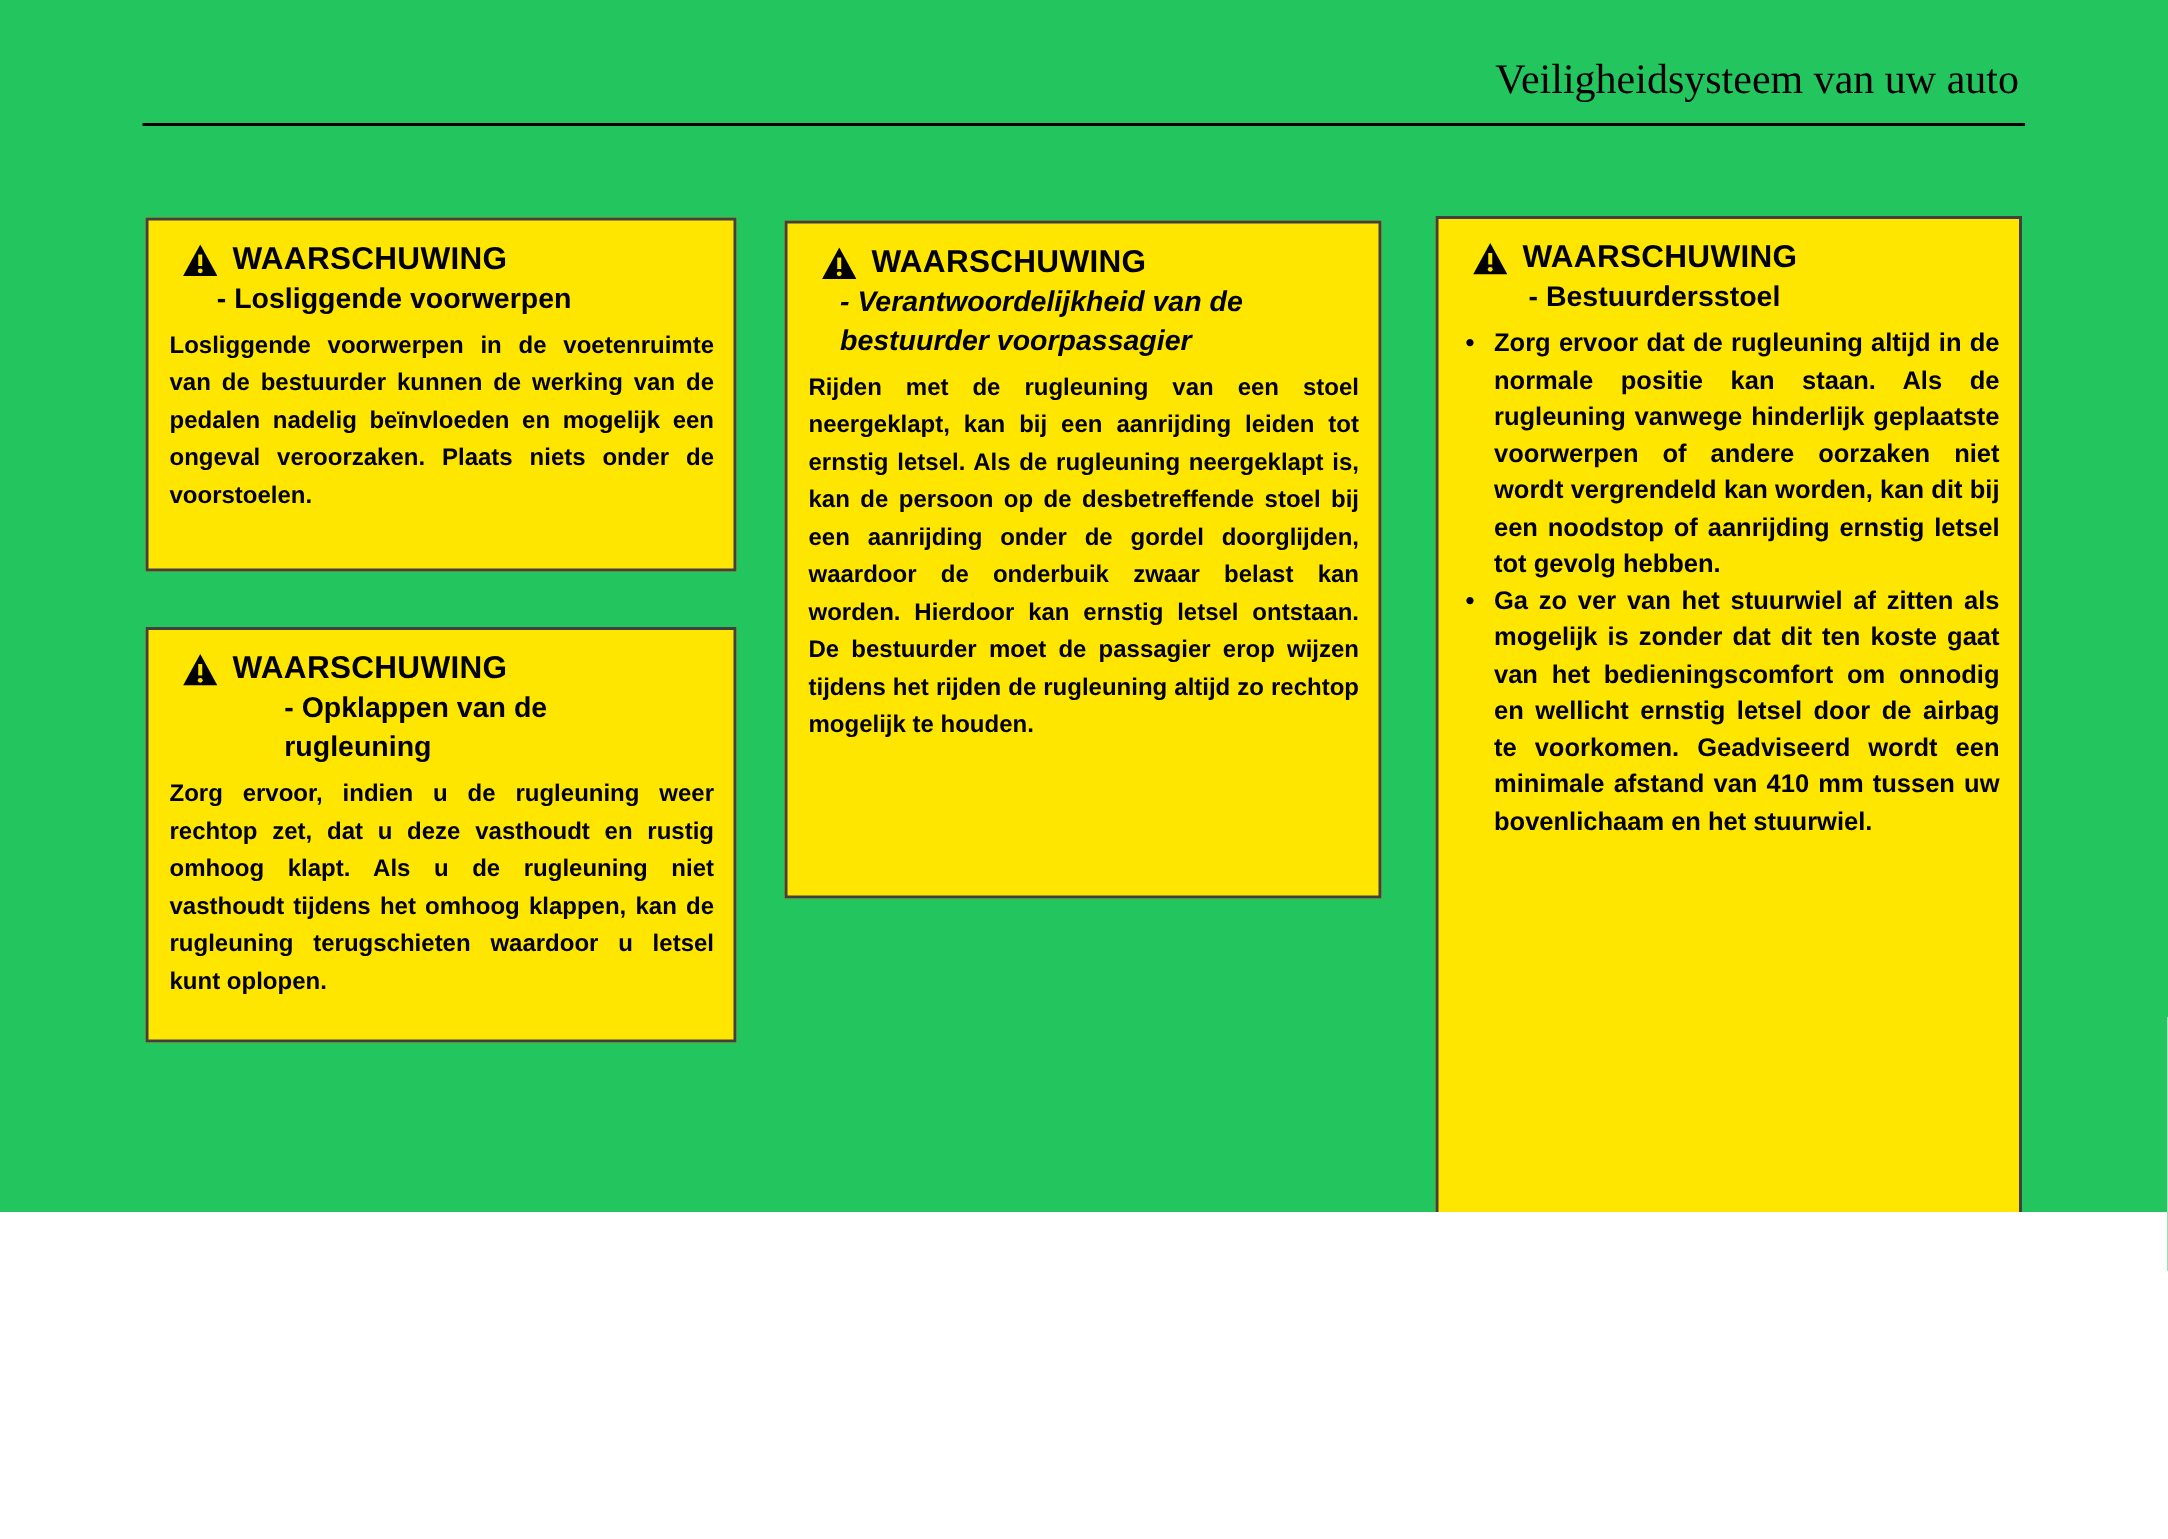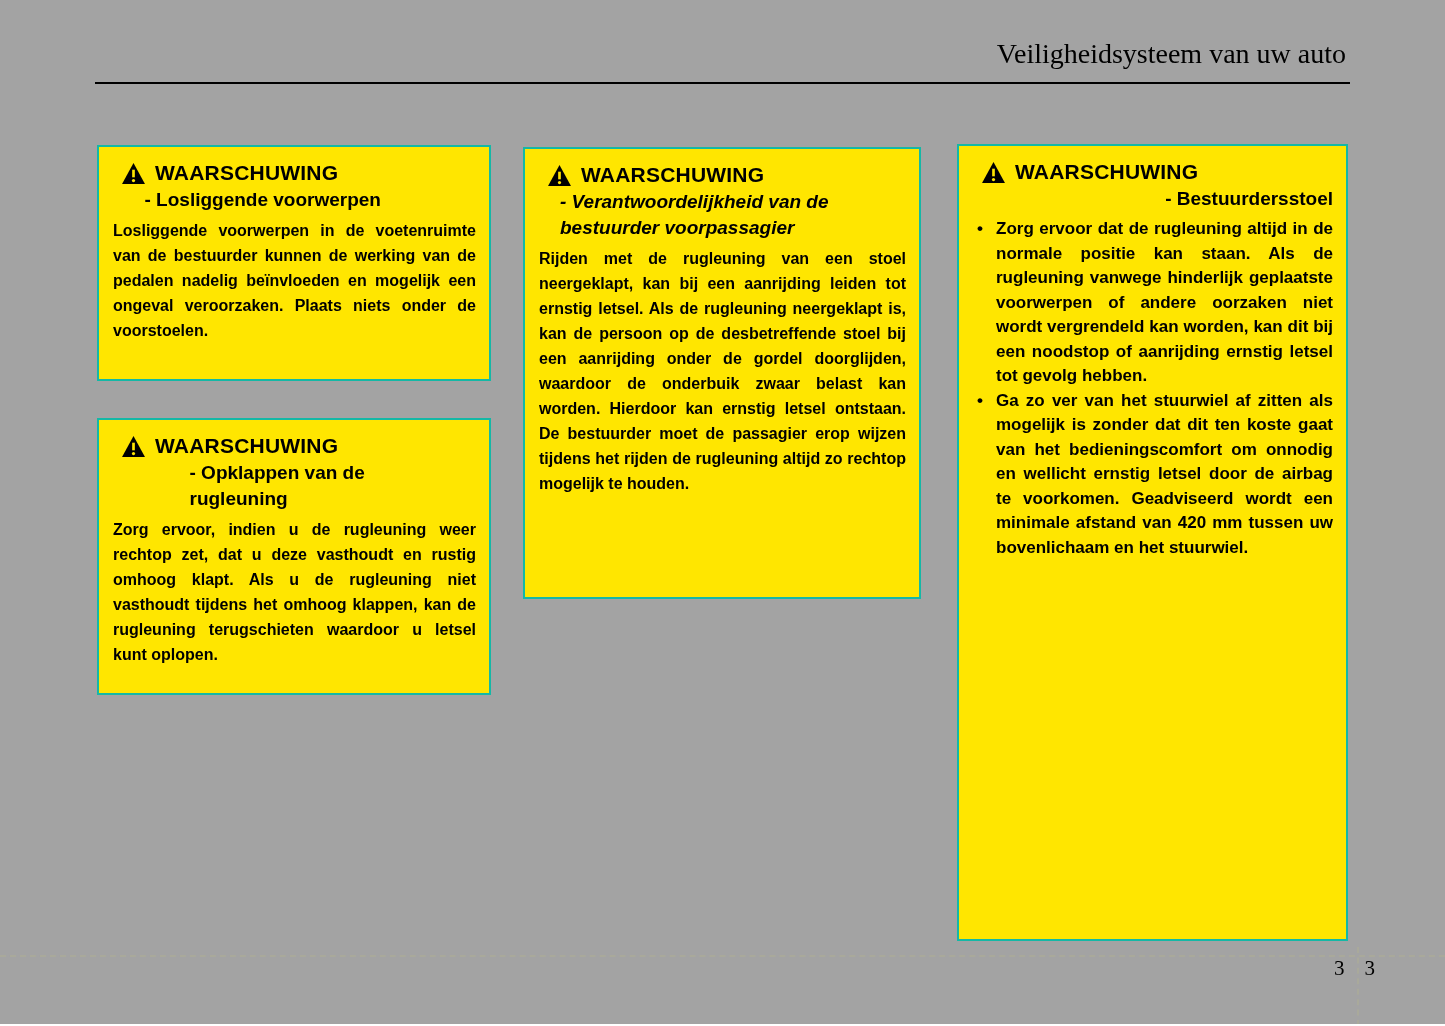--- a/index.html
+++ b/index.html
@@ -5,7 +5,7 @@
   * { margin:0; padding:0; box-sizing:border-box; }
   html,body { background:#ffffff; }
   .page {
-    position:relative; width:1445px; height:1024px; background:#a3a3a3;
+    position:relative; width:1445px; height:808px; background:#22c55e;
     font-family:"Liberation Sans", sans-serif; color:#000; overflow:hidden;
   }
   .header-title {

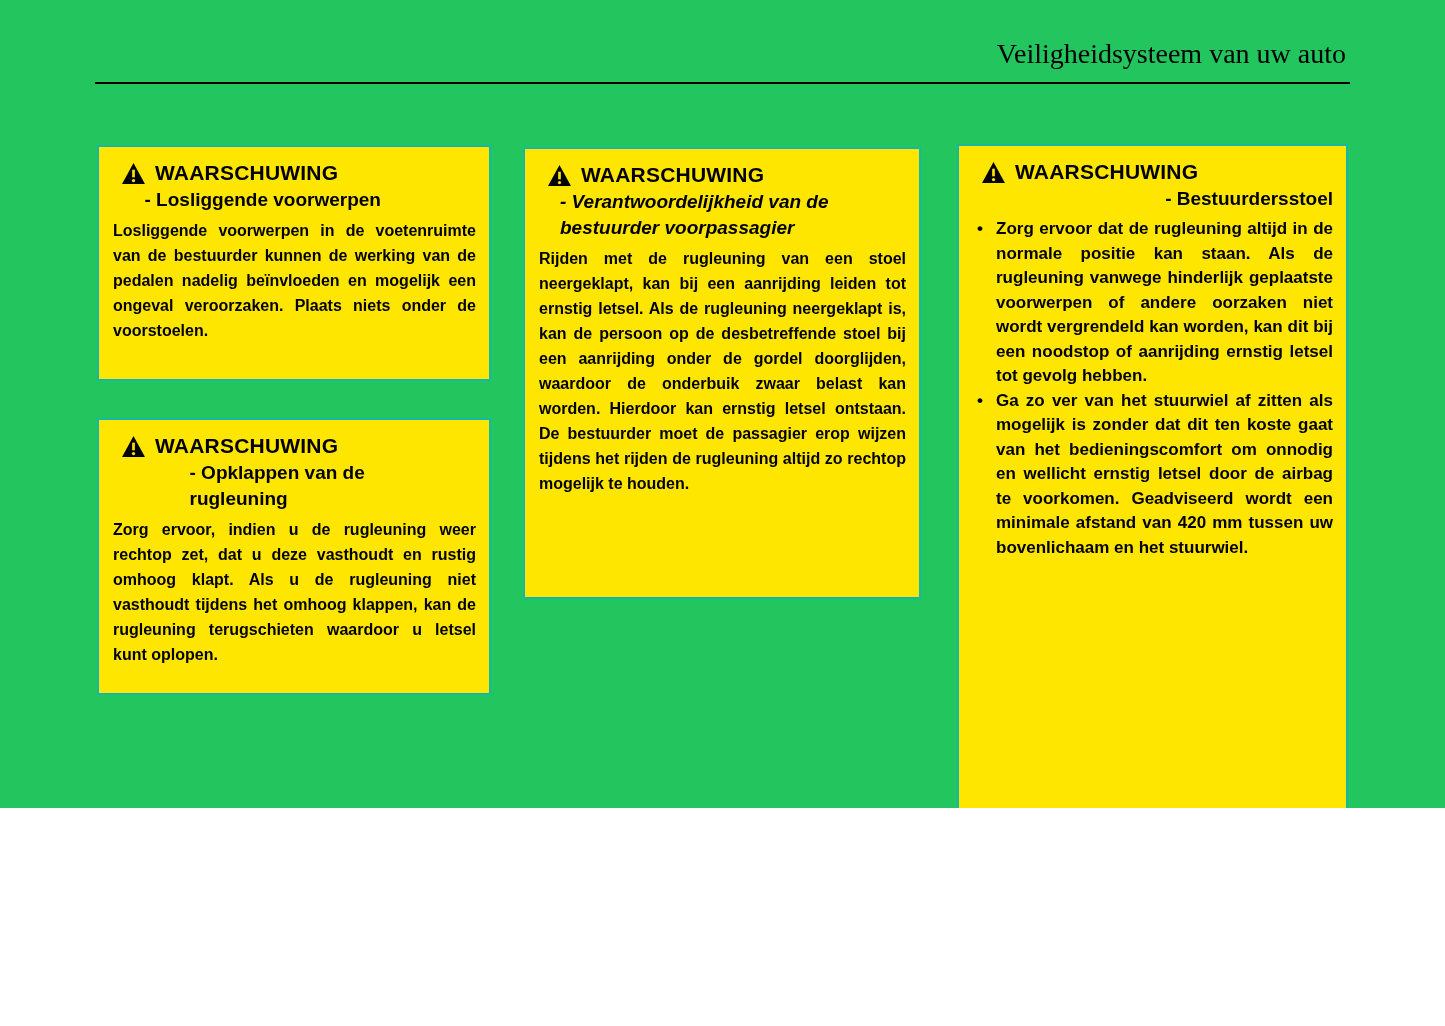--- a/index.html
+++ b/index.html
@@ -17,7 +17,7 @@
     border-top:2px solid #000;
   }
   .warnbox {
-    position:absolute; background:#ffe600; border:2px solid #14b8a6;
+    position:absolute; background:#ffe600; border:2px solid #404040;
     padding:12px 13px 10px 14px; font-weight:bold;
   }
   .box1 { left:97px;  top:145px; width:394px; height:236px; }

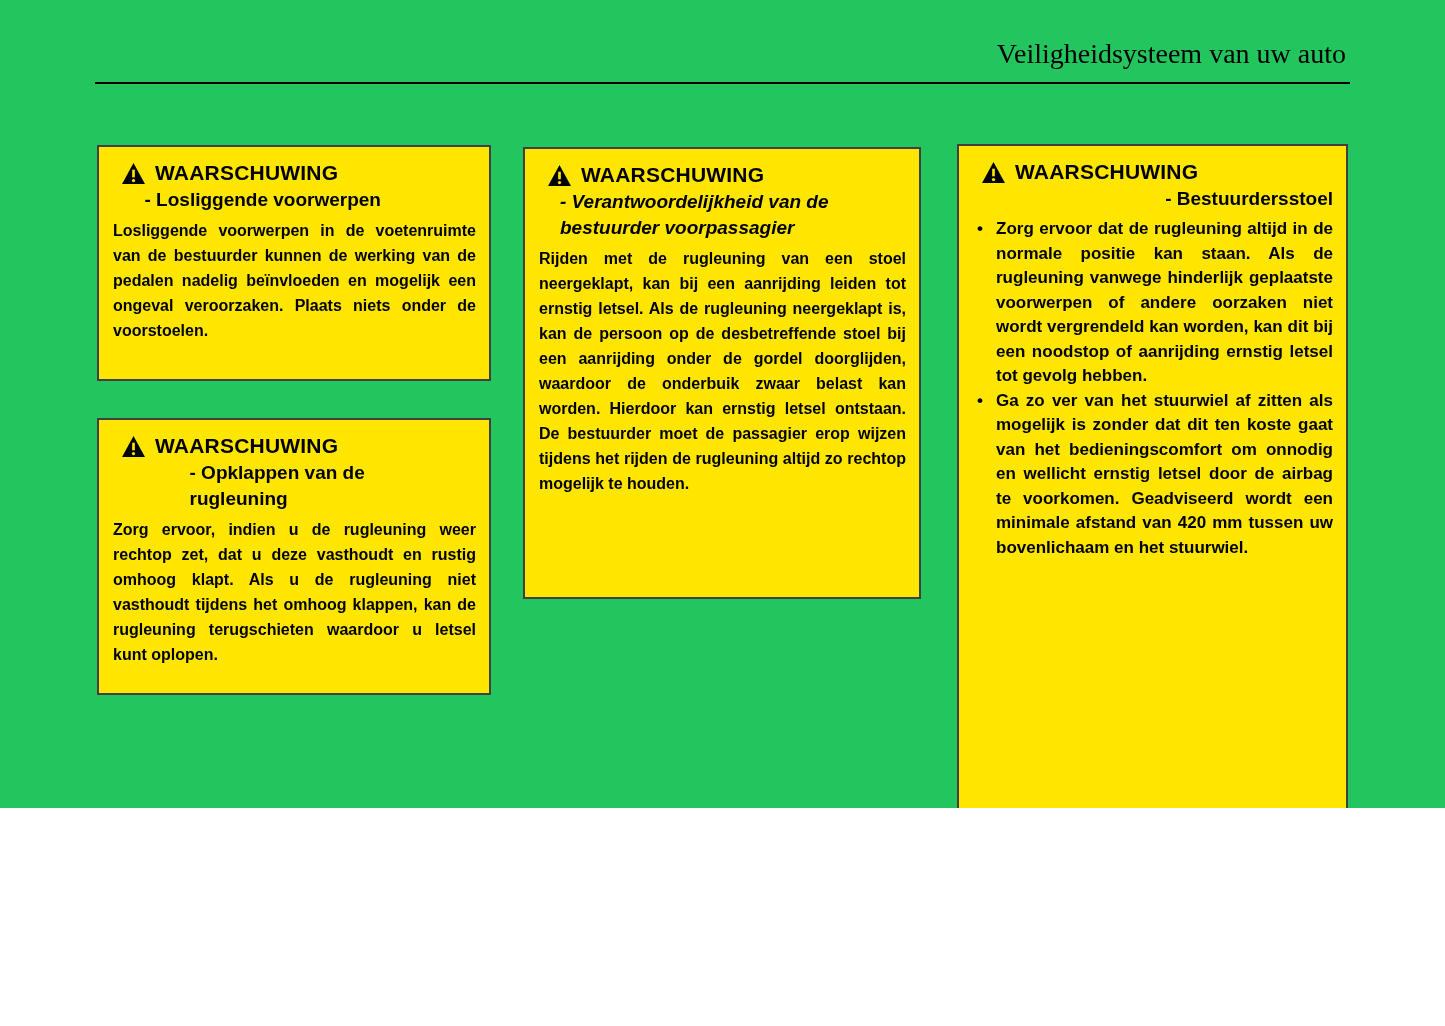--- a/index.html
+++ b/index.html
@@ -35,7 +35,7 @@
   .box1 .warn-subtitle { max-width:300px; }
   .box2 .warn-subtitle { max-width:210px; }
   .box3 .warn-subtitle { max-width:325px;font-style:italic; }
-  .box4 .warn-subtitle { text-align:right; padding-left:46px; margin:2px 0 5px; max-width:none; }
+  .box4 .warn-subtitle { text-align:left; padding-left:46px; margin:2px 0 5px; max-width:none; }
   .warn-body { font-size:16px; line-height:25px; text-align:justify; }
   .warn-list { list-style:none; margin-top:1px; }
   .warn-list li {

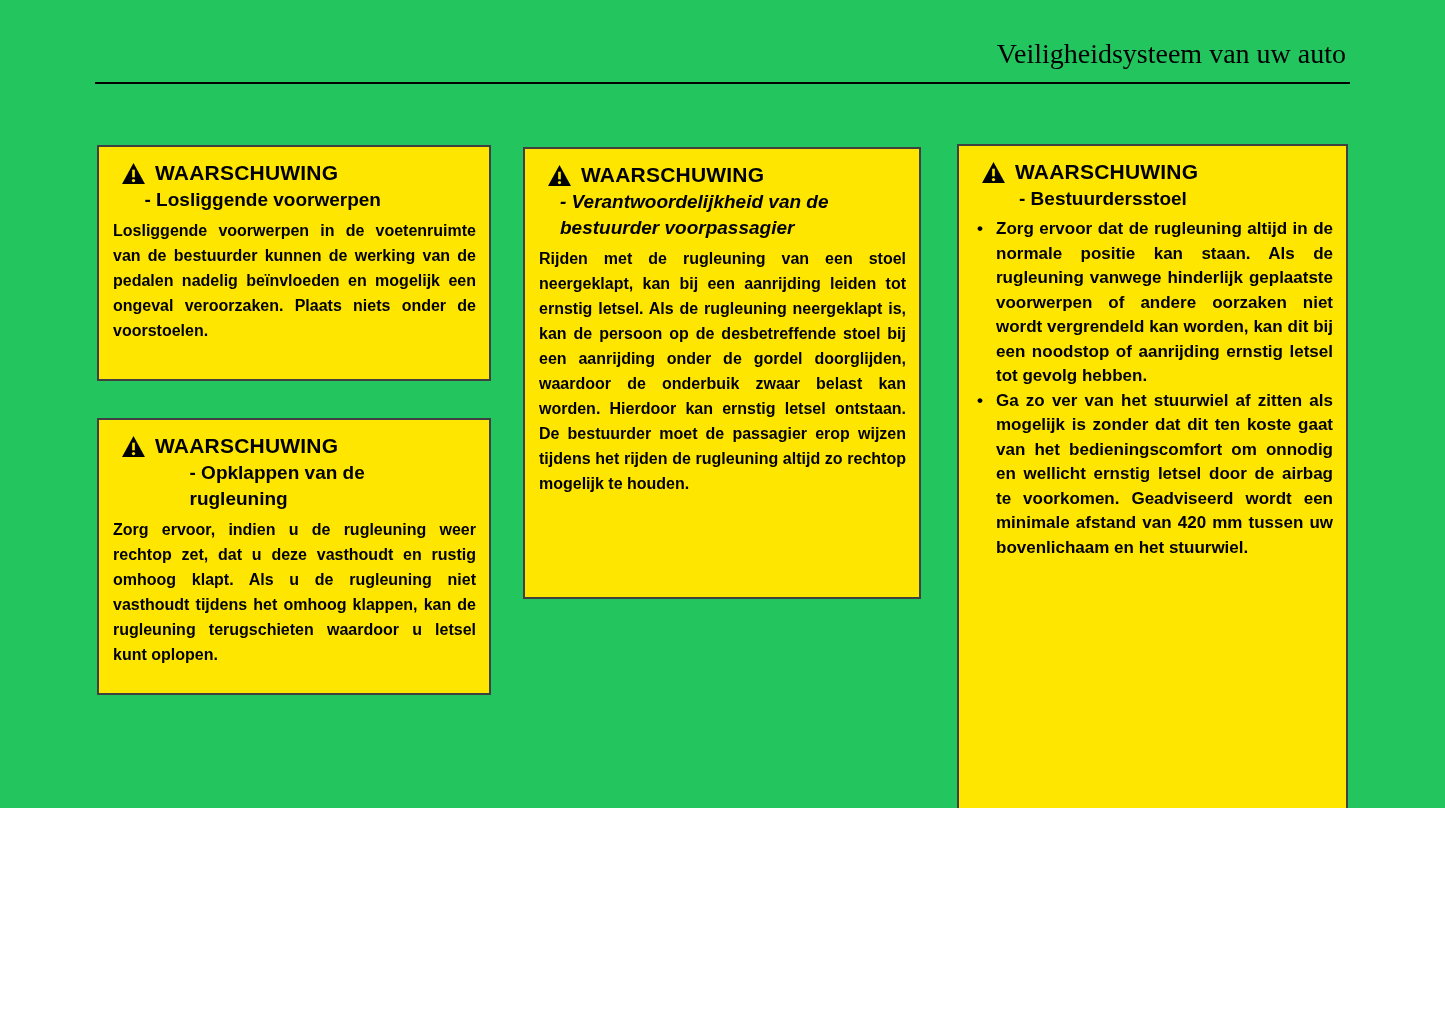--- a/index.html
+++ b/index.html
@@ -124,7 +124,7 @@
     <div class="warn-subtitle">- Bestuurdersstoel</div>
     <ul class="warn-list">
       <li>Zorg ervoor dat de rugleuning altijd in de normale positie kan staan. Als de rugleuning vanwege hinderlijk geplaatste voorwerpen of andere oorzaken niet wordt vergrendeld kan worden, kan dit bij een noodstop of aanrijding ernstig letsel tot gevolg hebben.</li>
-      <li>Ga zo ver van het stuurwiel af zitten als mogelijk is zonder dat dit ten koste gaat van het bedieningscomfort om onnodig en wellicht ernstig letsel door de airbag te voorkomen. Geadviseerd wordt een minimale afstand van 420 mm tussen uw bovenlichaam en het stuurwiel.</li>
+      <li>Ga zo ver van het stuurwiel af zitten als mogelijk is zonder dat dit ten koste gaat van het bedieningscomfort om onnodig en wellicht ernstig letsel door de airbag te voorkomen. Geadviseerd wordt een minimale afstand van 410 mm tussen uw bovenlichaam en het stuurwiel.</li>
     </ul>
   </div>
 

